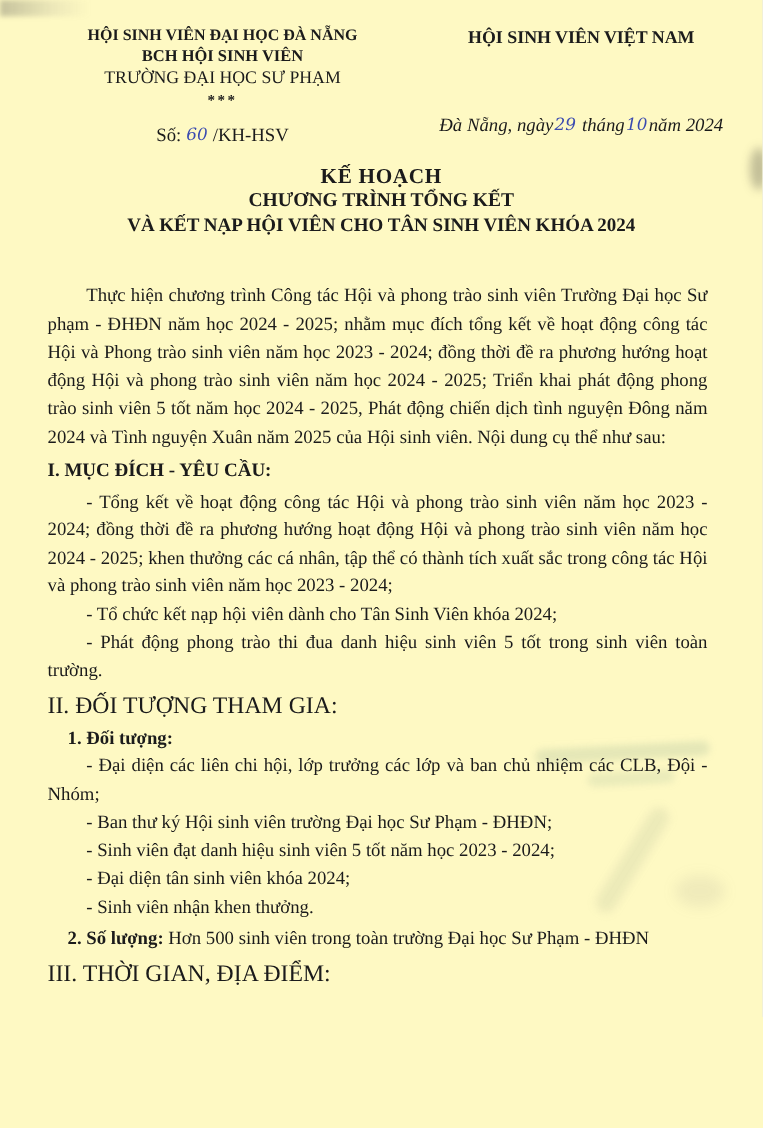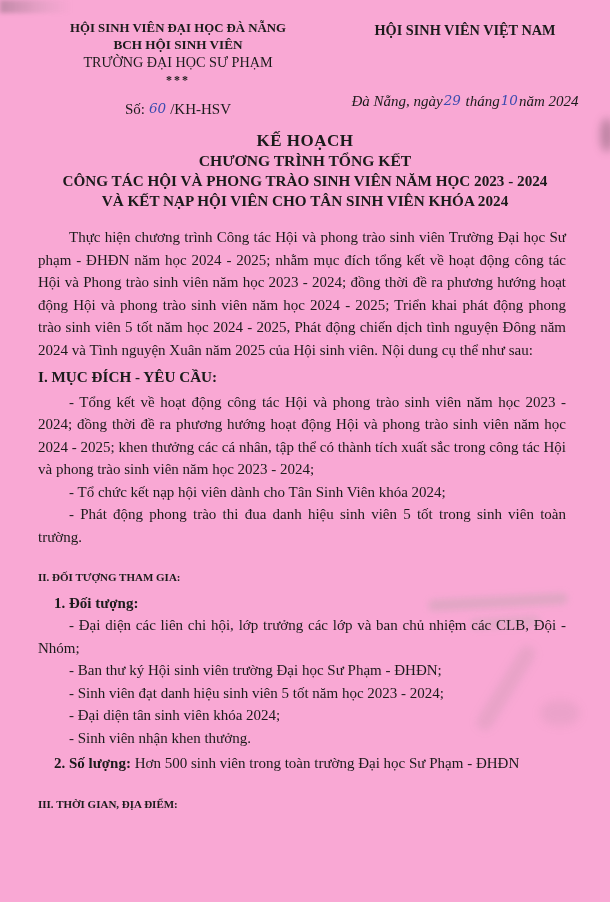--- a/index.html
+++ b/index.html
@@ -7,7 +7,7 @@
     position:relative;
     width:610px;height:902px;
     margin:0 auto;
-    background:#f9a8d4;
+    background:#fef9c3;
     overflow:hidden;
     font-family:"Liberation Serif", serif;
     color:#1b1b1b;

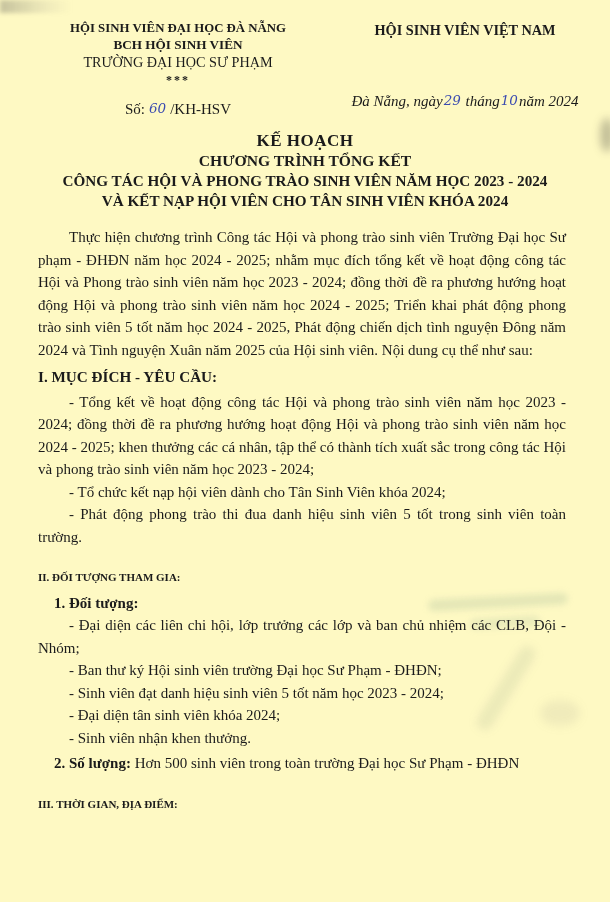--- a/index.html
+++ b/index.html
@@ -116,7 +116,6 @@
   <div class="title-block">
     <div class="title-l1">KẾ HOẠCH</div>
     <div class="title-l2">CHƯƠNG TRÌNH TỔNG KẾT</div>
-    <div class="title-l3">CÔNG TÁC HỘI VÀ PHONG TRÀO SINH VIÊN NĂM HỌC 2023 - 2024</div>
     <div class="title-l4">VÀ KẾT NẠP HỘI VIÊN CHO TÂN SINH VIÊN KHÓA 2024</div>
   </div>
 

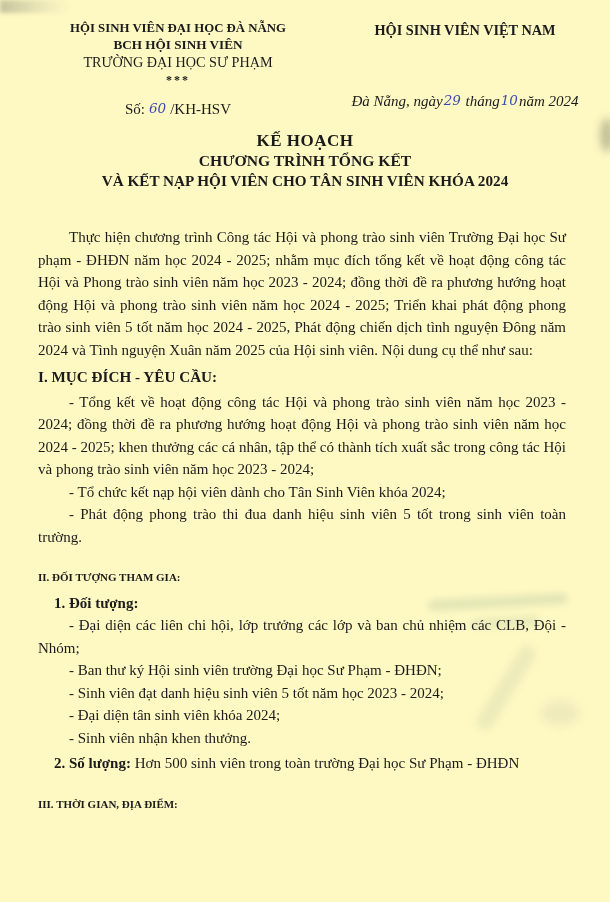--- a/index.html
+++ b/index.html
@@ -53,7 +53,7 @@
   }
   .body p{margin:0;text-indent:31px;text-align:justify;}
   p.sect{font-weight:bold;text-indent:0;margin-top:5px;font-size:15.2px;}
-  p.sect2{font-weight:bold;text-indent:0;margin-top:18px;font-size:11px;}
+  p.sect2{font-weight:normal;text-indent:0;margin-top:6px;font-size:19px;}
   p.subhead{font-weight:bold;text-indent:16px;margin-top:3px;}
   p.quantity{text-indent:16px;margin-top:3px;}
   p.quantity .runin{font-weight:bold;}

